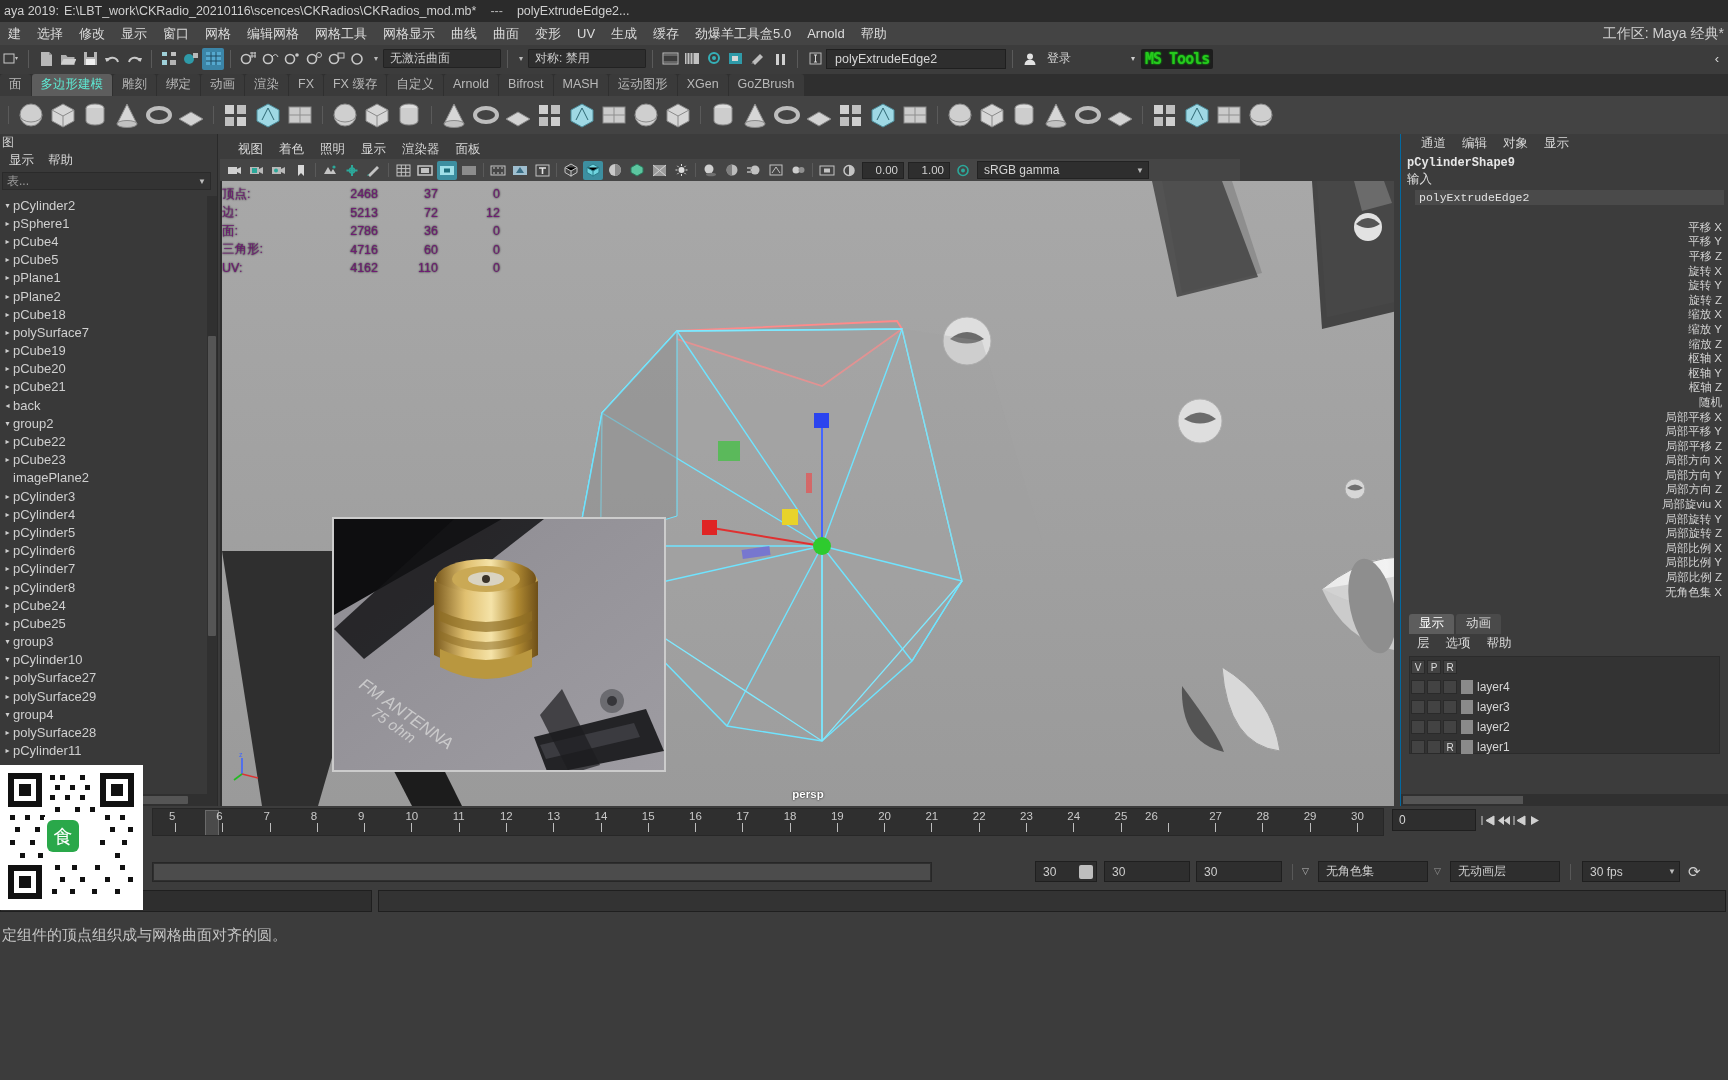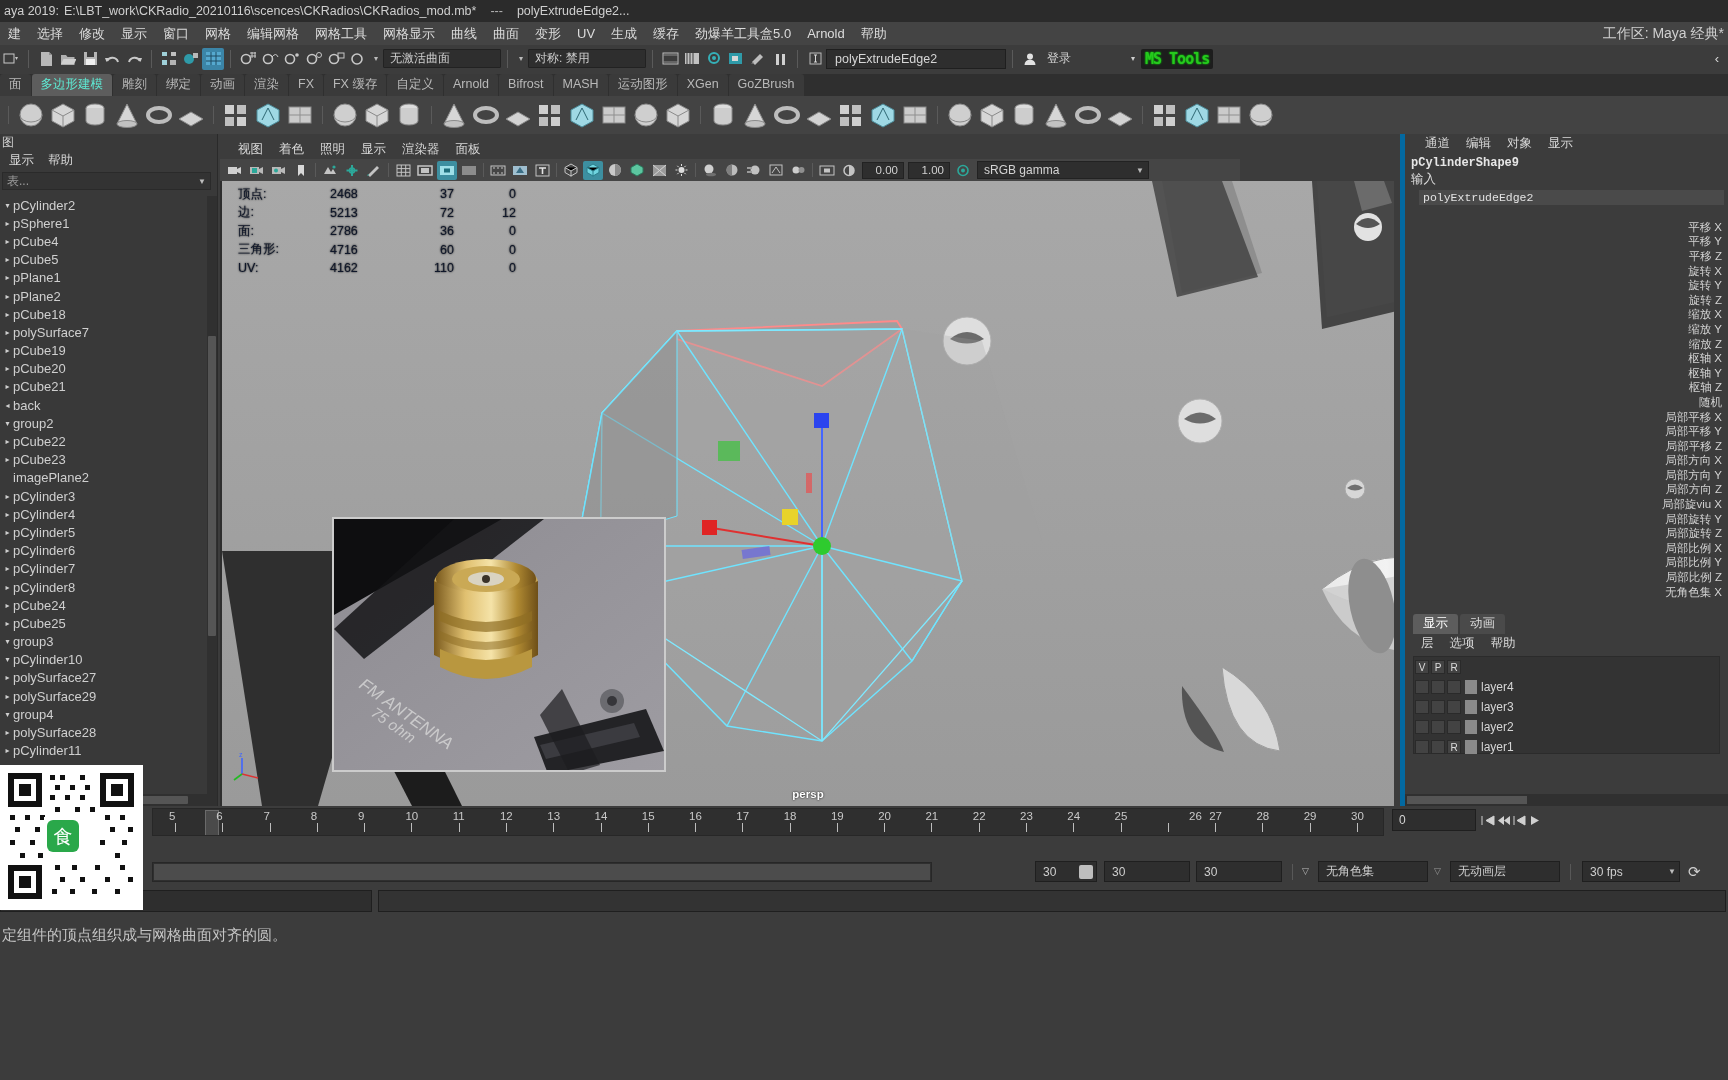--- a/index.html
+++ b/index.html
@@ -153,7 +153,7 @@
 
   
   .rpanel { position:absolute; left:1400px; top:134px; width:328px; height:672px;
-            background:#3c3c3c; border-left:5px solid #0369a1; }
+            background:#3c3c3c; border-left:1px solid #0369a1; }
   .rp-menus { height:19px; display:flex; align-items:center; font-size:12.5px;
               color:#d9d9d9; padding-left:12px; }
   .rp-menus span { padding:0 8px; }

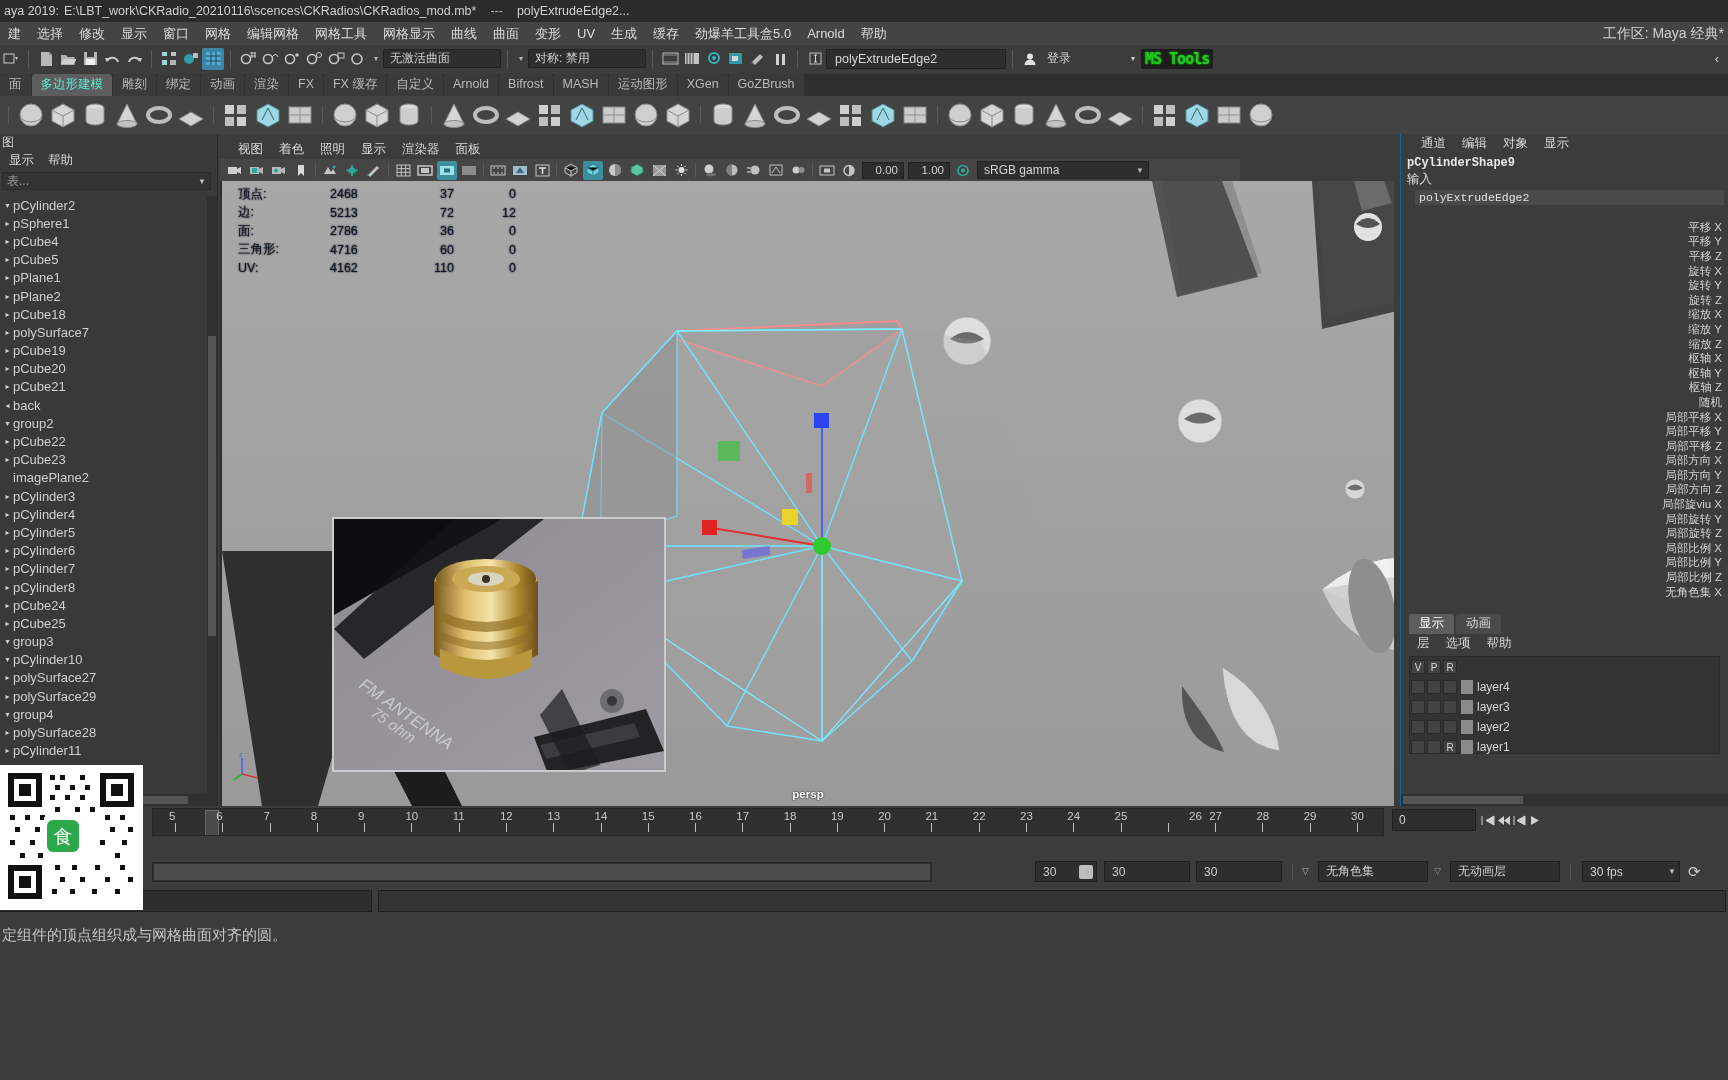--- a/index.html
+++ b/index.html
@@ -136,7 +136,7 @@
                overflow:hidden; background:#a0a0a0; }
 
   
-  .hud { position:absolute; left:16px; top:4px; font-size:12.5px; color:#0f172a;
+  .hud { position:absolute; left:0; top:4px; font-size:12.5px; color:#701a75;
          text-shadow:0 0 2px #000; }
   .hud-row { display:flex; height:18.5px; align-items:center; }
   .hud-label { width:92px; }

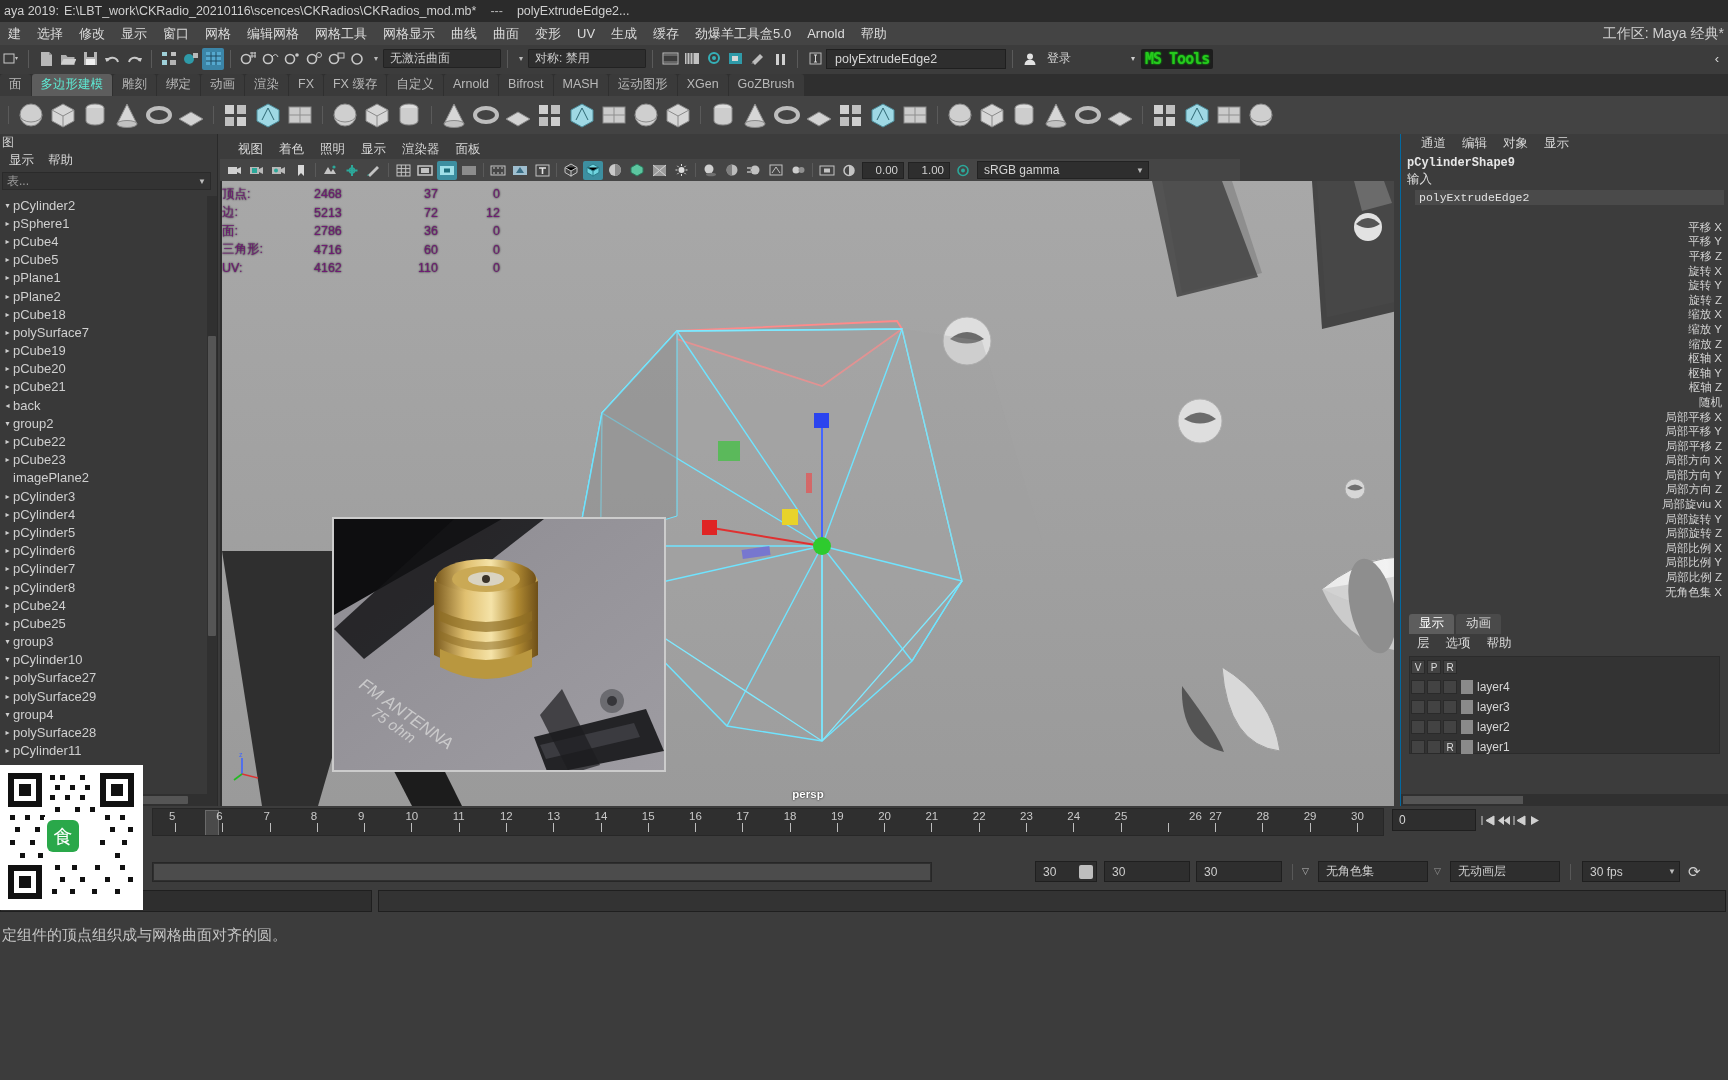--- a/index.html
+++ b/index.html
@@ -140,7 +140,7 @@
          text-shadow:0 0 2px #000; }
   .hud-row { display:flex; height:18.5px; align-items:center; }
   .hud-label { width:92px; }
-  .hud-c1 { width:64px; }
+  .hud-c1 { width:64px; text-align:right; }
   .hud-c2 { width:60px; text-align:right; }
   .hud-c3 { width:62px; text-align:right; }
   .vp-persp { position:absolute; left:50%; transform:translateX(-50%); bottom:6px;

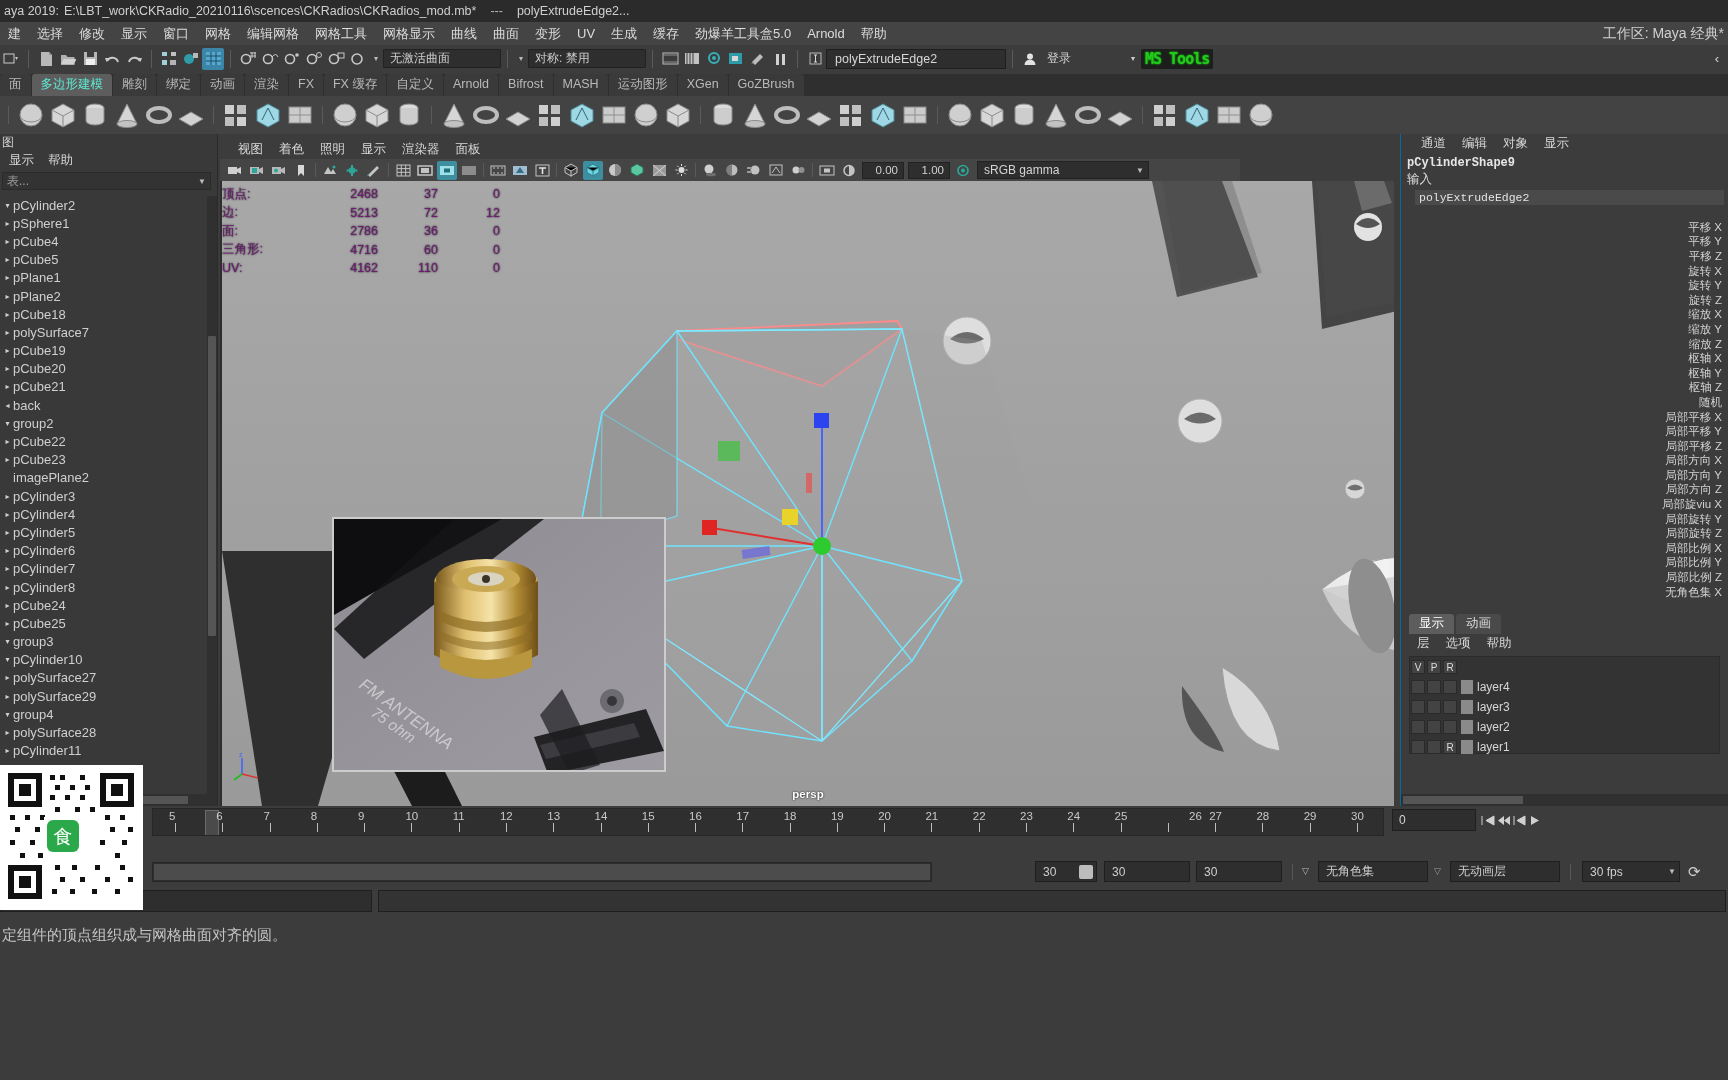--- a/index.html
+++ b/index.html
@@ -1375,7 +1375,7 @@
         <div class="ts-mark" style="left: 920.32px;"></div>
         <div class="ts-tick" style="left: 961.6px;">25</div>
         <div class="ts-mark" style="left: 967.6px;"></div>
-        <div class="ts-tick" style="left: 1036px; text-align: right;">26</div>
+        <div class="ts-tick" style="left: 992px; text-align: right;">26</div>
         <div class="ts-mark" style="left: 1014.88px;"></div>
         <div class="ts-tick" style="left: 1056.16px;">27</div>
         <div class="ts-mark" style="left: 1062.16px;"></div>

